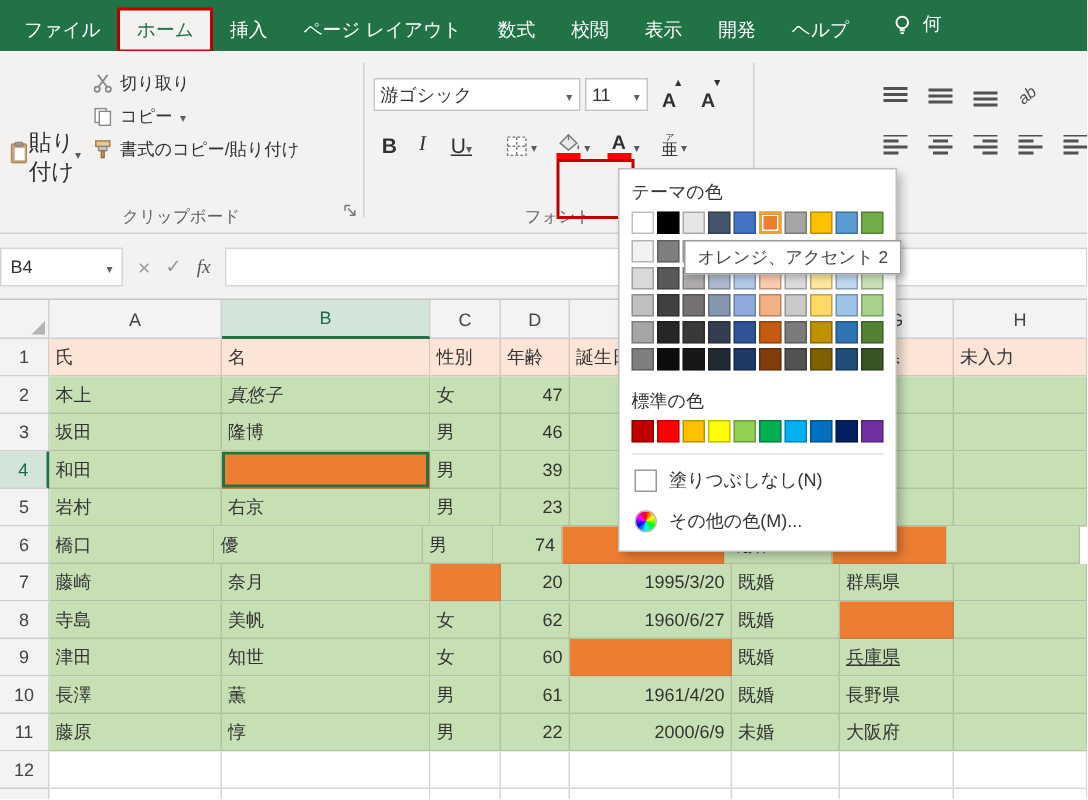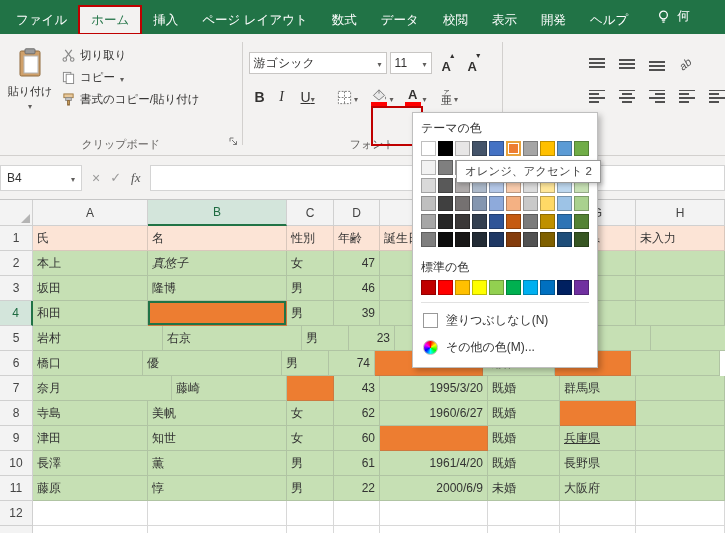--- a/index.html
+++ b/index.html
@@ -118,7 +118,6 @@
         <div class="tab">挿入</div>
         <div class="tab">ページ レイアウト</div>
         <div class="tab">数式</div>
-        <div class="tab">データ</div>
         <div class="tab">校閲</div>
         <div class="tab">表示</div>
         <div class="tab">開発</div>

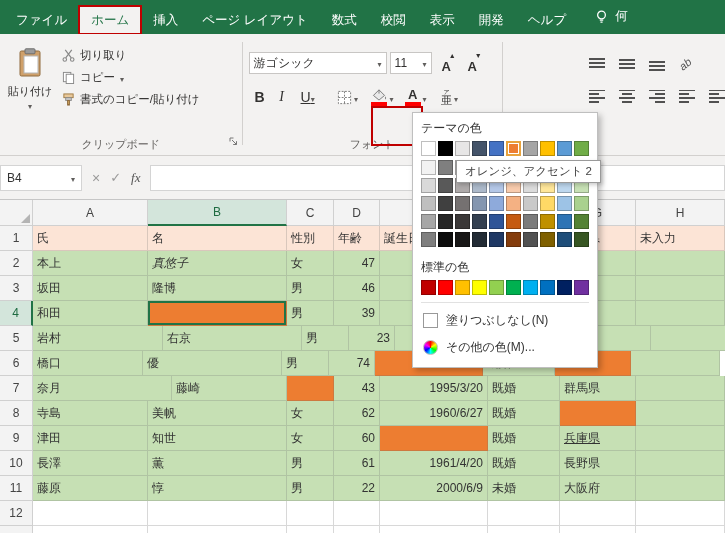--- a/index.html
+++ b/index.html
@@ -23,7 +23,7 @@
   .launcher { position:absolute; bottom:5px; right:4px; }
 
   .grp-clip { width:244px; display:flex; padding:10px 6px 0 6px; }
-  .paste-btn { width:48px; display:flex; flex-direction:column; align-items:center; font-size:11px; color:#323130; padding-top:4px; }
+  .paste-btn { width:48px; display:flex; flex-direction:row; align-items:center; font-size:15px; color:#323130; padding-top:4px; }
   .paste-btn .lbl { margin-top:6px; }
   .caret::after { content:"▾"; font-size:8px; color:#605e5c; }
   .minis { margin-left:8px; display:flex; flex-direction:column; gap:3px; padding-top:2px; }

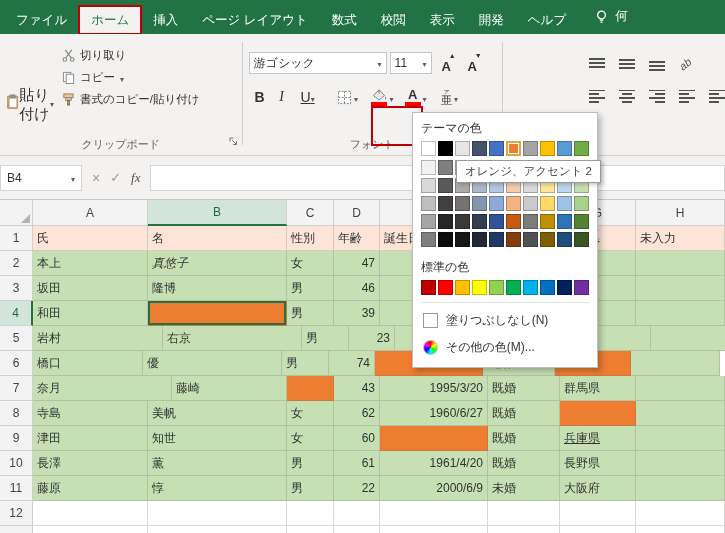--- a/index.html
+++ b/index.html
@@ -381,7 +381,7 @@
       </div>
       <div class="srow">
         <div class="rn" style="width: 33px;">5</div>
-        <div class="cell f-green" style="width: 130px;">岩村</div>
+        <div class="cell f-green" style="width: 115px;">岩村</div>
         <div class="cell f-green" style="width: 139px;">右京</div>
         <div class="cell f-green" style="width: 47px;">男</div>
         <div class="cell f-green num" style="width: 46px;">23</div>

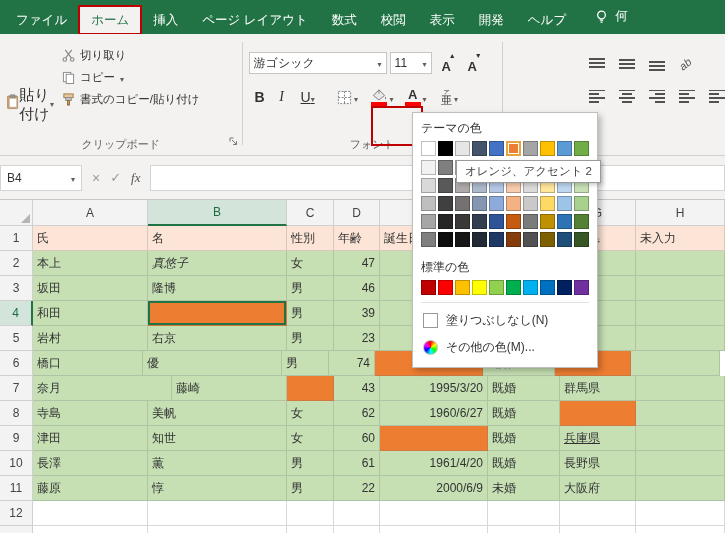--- a/index.html
+++ b/index.html
@@ -403,8 +403,8 @@
       </div>
       <div class="srow">
         <div class="rn" style="width: 33px;">7</div>
+        <div class="cell f-green" style="width: 115px;">藤崎</div>
         <div class="cell f-green" style="width: 139px;">奈月</div>
-        <div class="cell f-green" style="width: 115px;">藤崎</div>
         <div class="cell f-orange" style="width: 47px;"></div>
         <div class="cell f-green num" style="width: 46px;">43</div>
         <div class="cell f-green num" style="width: 108px;">1995/3/20</div>

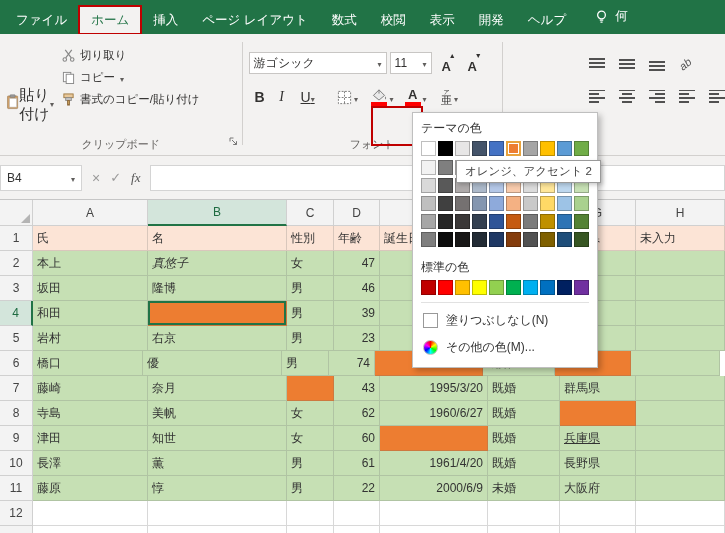--- a/index.html
+++ b/index.html
@@ -406,7 +406,7 @@
         <div class="cell f-green" style="width: 115px;">藤崎</div>
         <div class="cell f-green" style="width: 139px;">奈月</div>
         <div class="cell f-orange" style="width: 47px;"></div>
-        <div class="cell f-green num" style="width: 46px;">43</div>
+        <div class="cell f-green num" style="width: 46px;">20</div>
         <div class="cell f-green num" style="width: 108px;">1995/3/20</div>
         <div class="cell f-green" style="width: 72px;">既婚</div>
         <div class="cell f-green" style="width: 76px;">群馬県</div>

